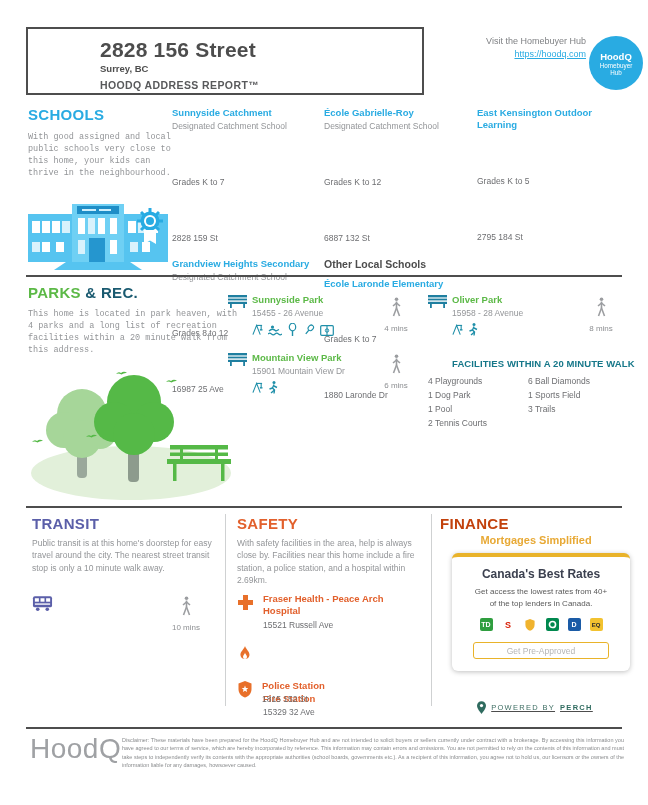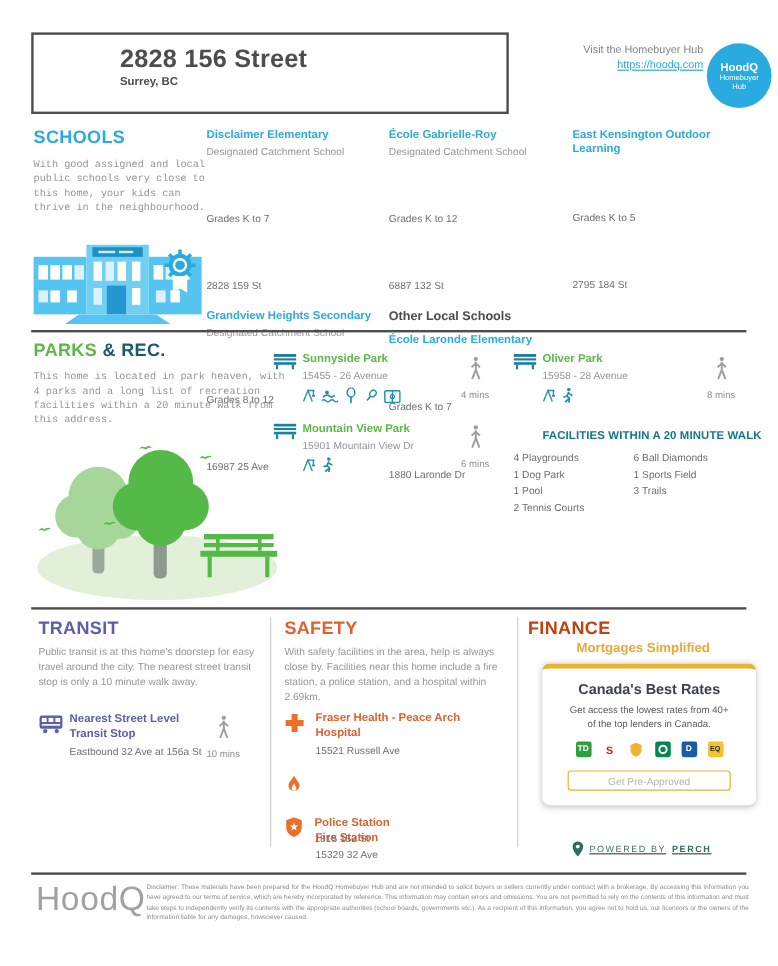--- a/index.html
+++ b/index.html
@@ -79,6 +79,7 @@
   <div class="addr-box">
     <div class="addr-title">2828 156 Street</div>
     <div class="addr-city">Surrey, BC</div>
+    <div class="addr-report">HOODQ ADDRESS REPORT™</div>
   </div>
   <div class="hub-block">
     <div class="hub-prompt">Visit the Homebuyer Hub</div>

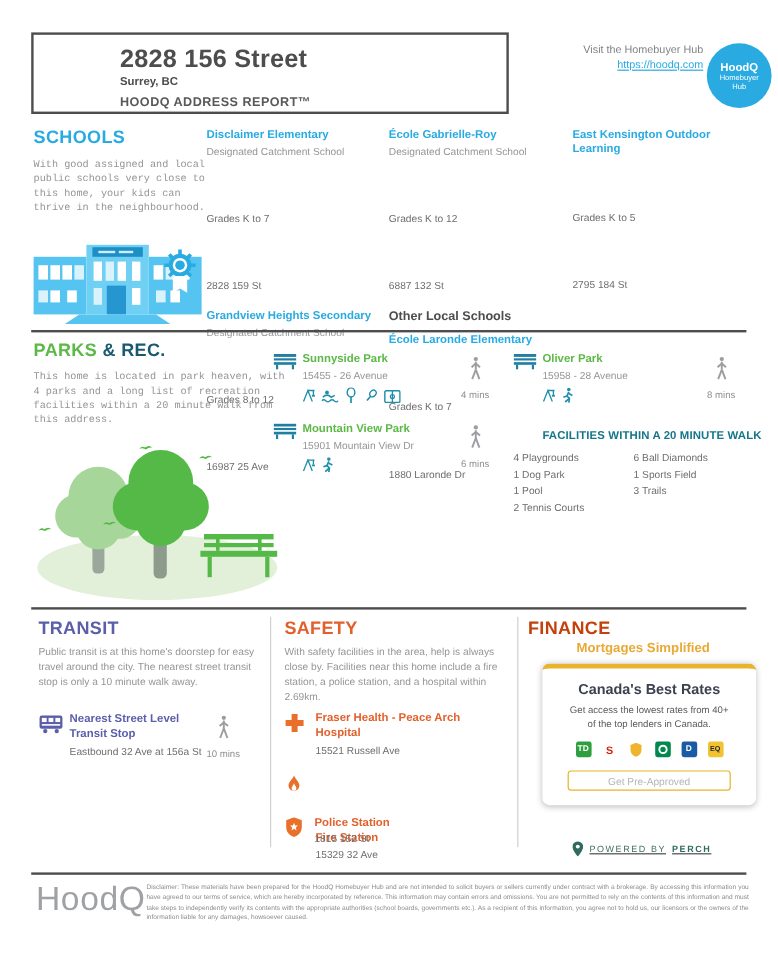--- a/index.html
+++ b/index.html
@@ -137,7 +137,7 @@
 
   <div class="abs" style="left:172px;top:107px;width:148px;">
     <div class="entry">
-      <div class="entry-name blue">Disclaimer Elementary</div>
+      <div class="entry-name blue">Sunnyside Catchment</div>
       <div class="entry-sub">Designated Catchment School</div>
       <div class="entry-dark">Grades K to 7</div>
       <div class="entry-dark">2828 159 St</div>

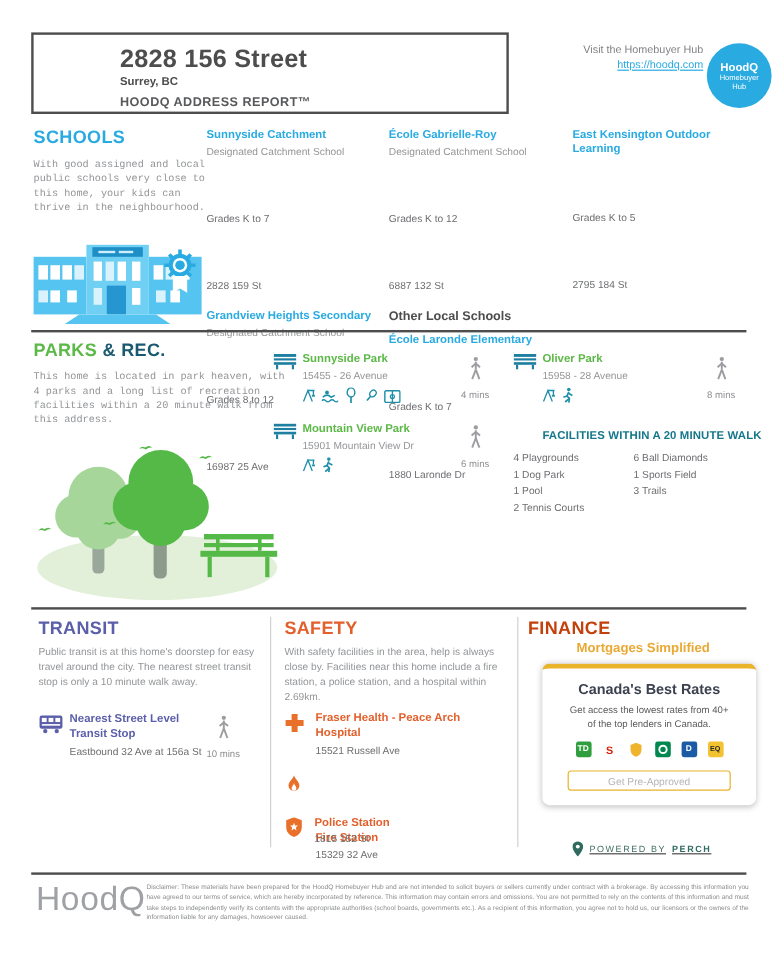--- a/index.html
+++ b/index.html
@@ -389,10 +389,6 @@
       <circle cx="6" cy="14.5" r="1.9" fill="#5b5fa9"></circle>
         <circle cx="16" cy="14.5" r="1.9" fill="#5b5fa9"></circle>
     </svg>
-    <div class="poi-body" style="width:120px;">
-      <div class="poi-name purple">Nearest Street Level Transit Stop</div>
-      <div class="poi-addr">Eastbound 32 Ave at 156a St</div>
-    </div>
   </div>
   <div class="walk-block" style="left:166px;top:596px;">
     <svg width="13" height="21" viewBox="0 0 13 21">

